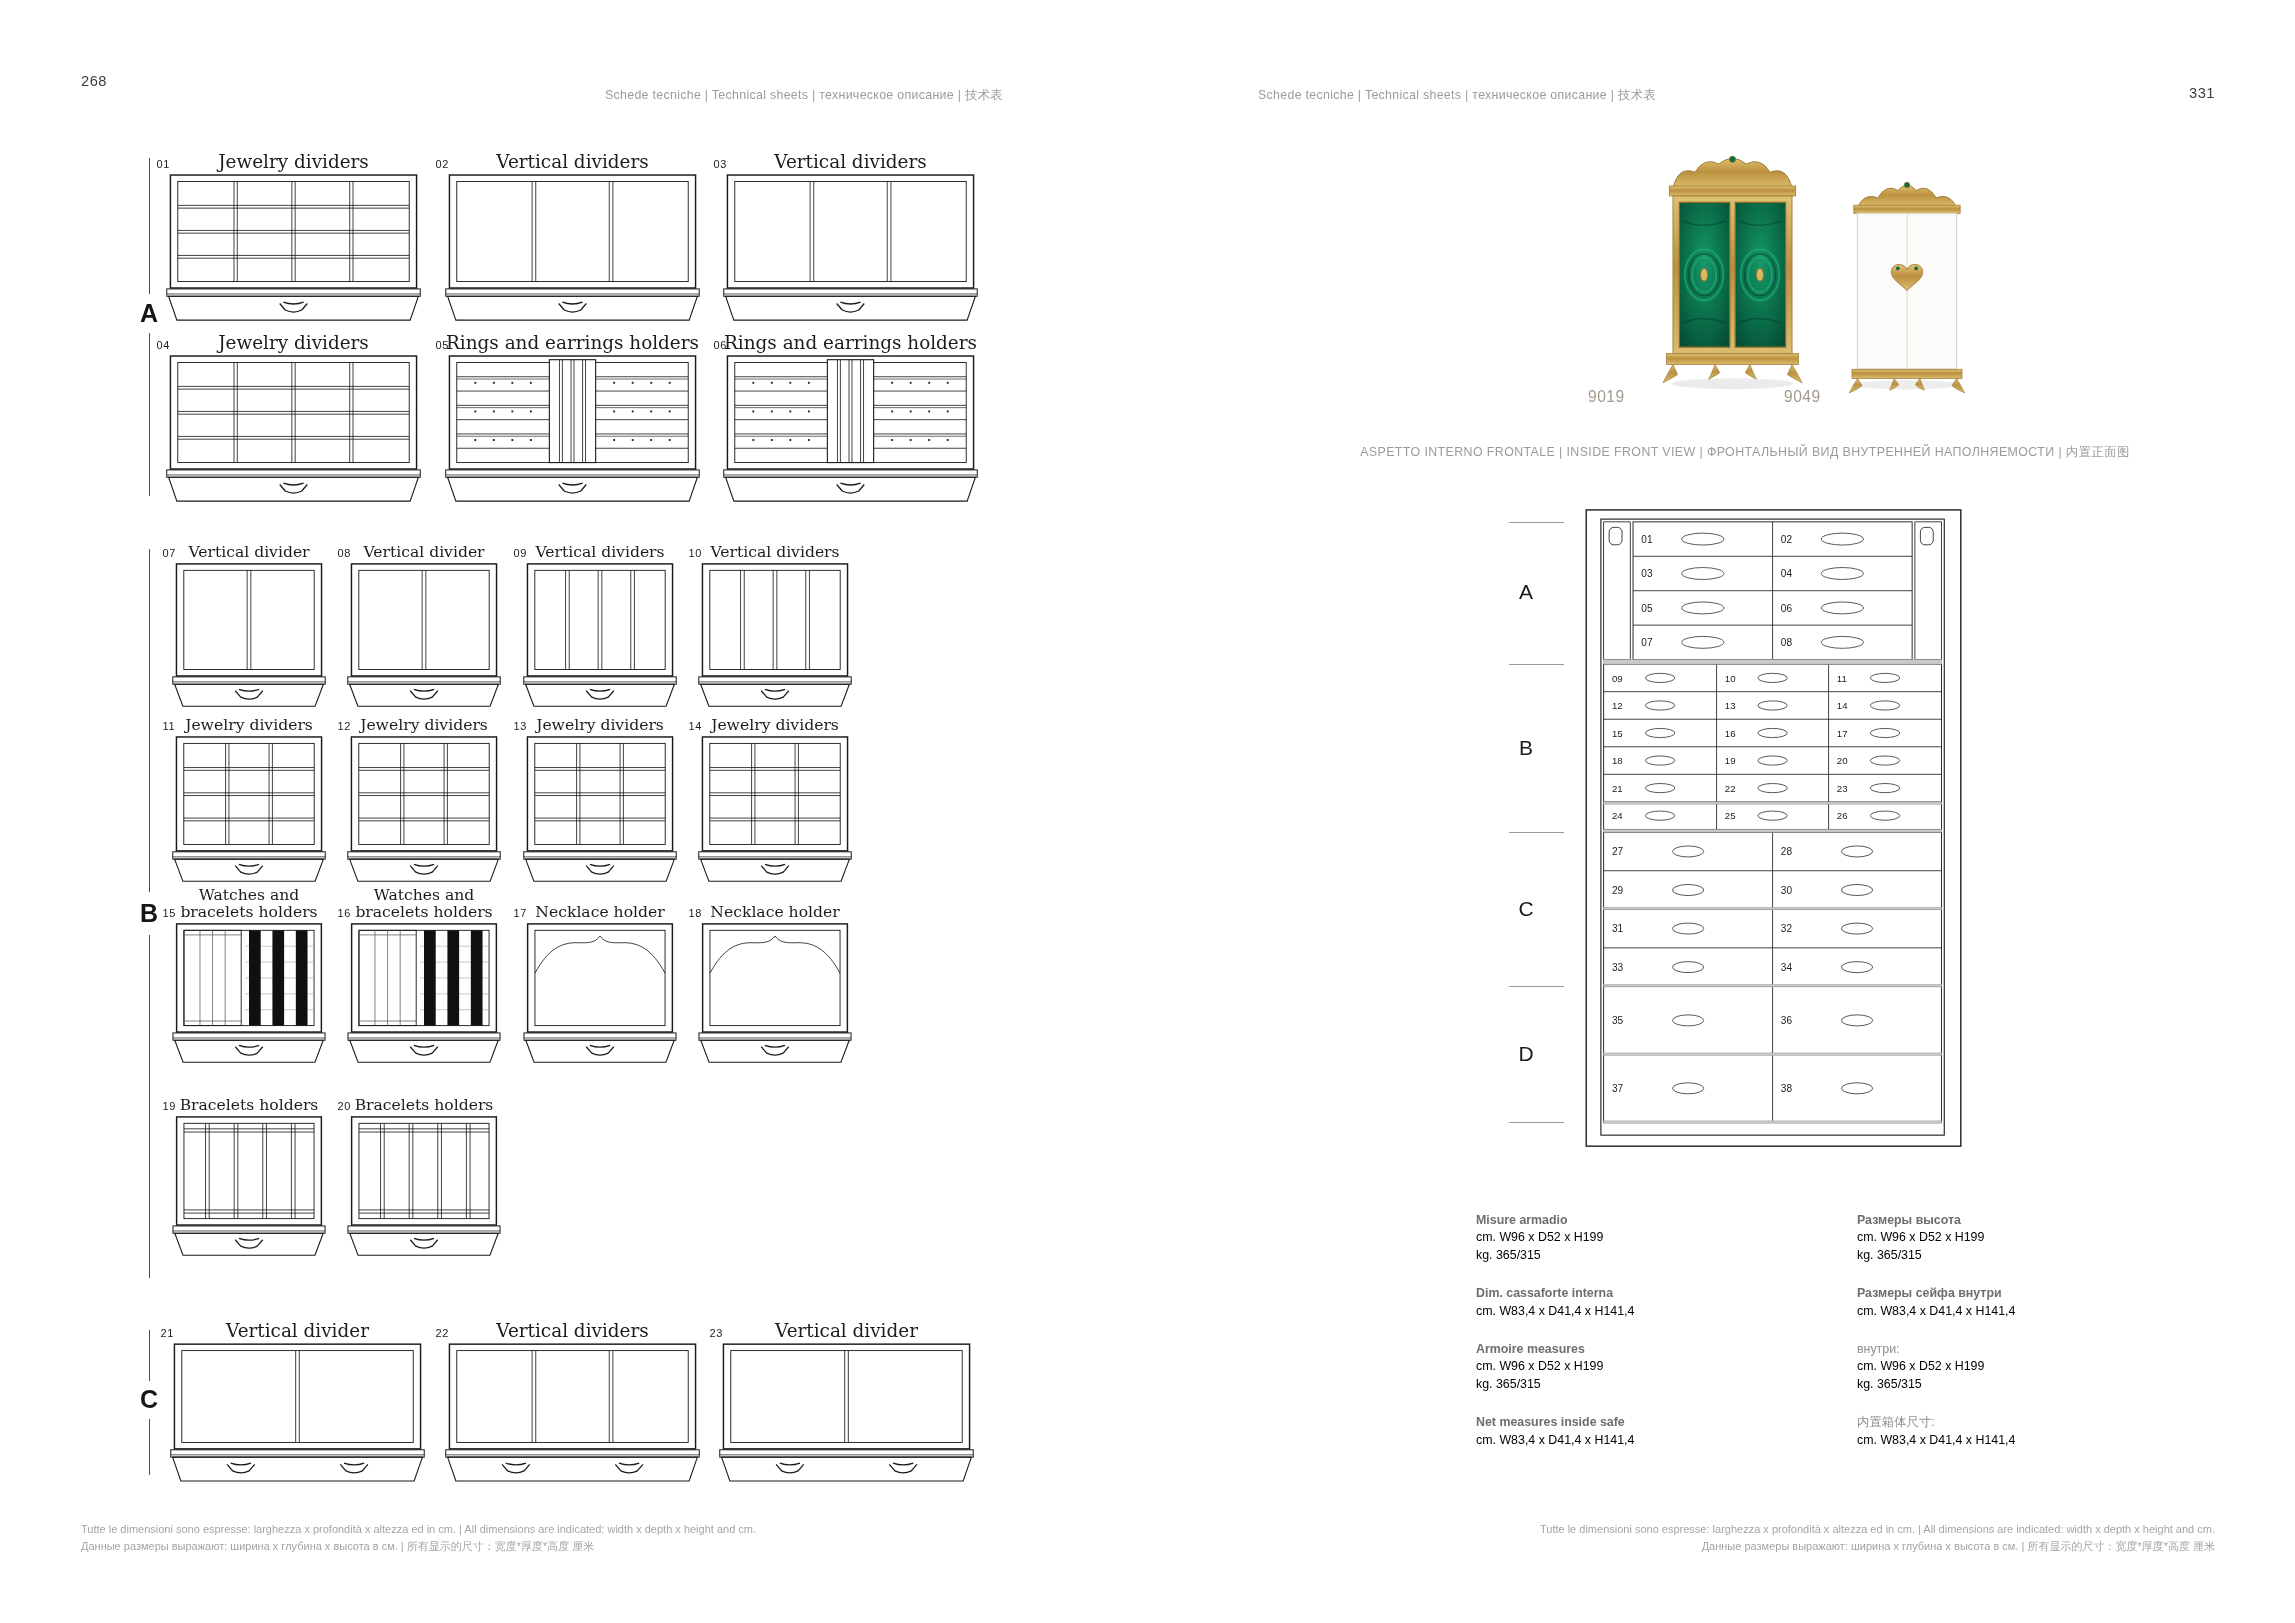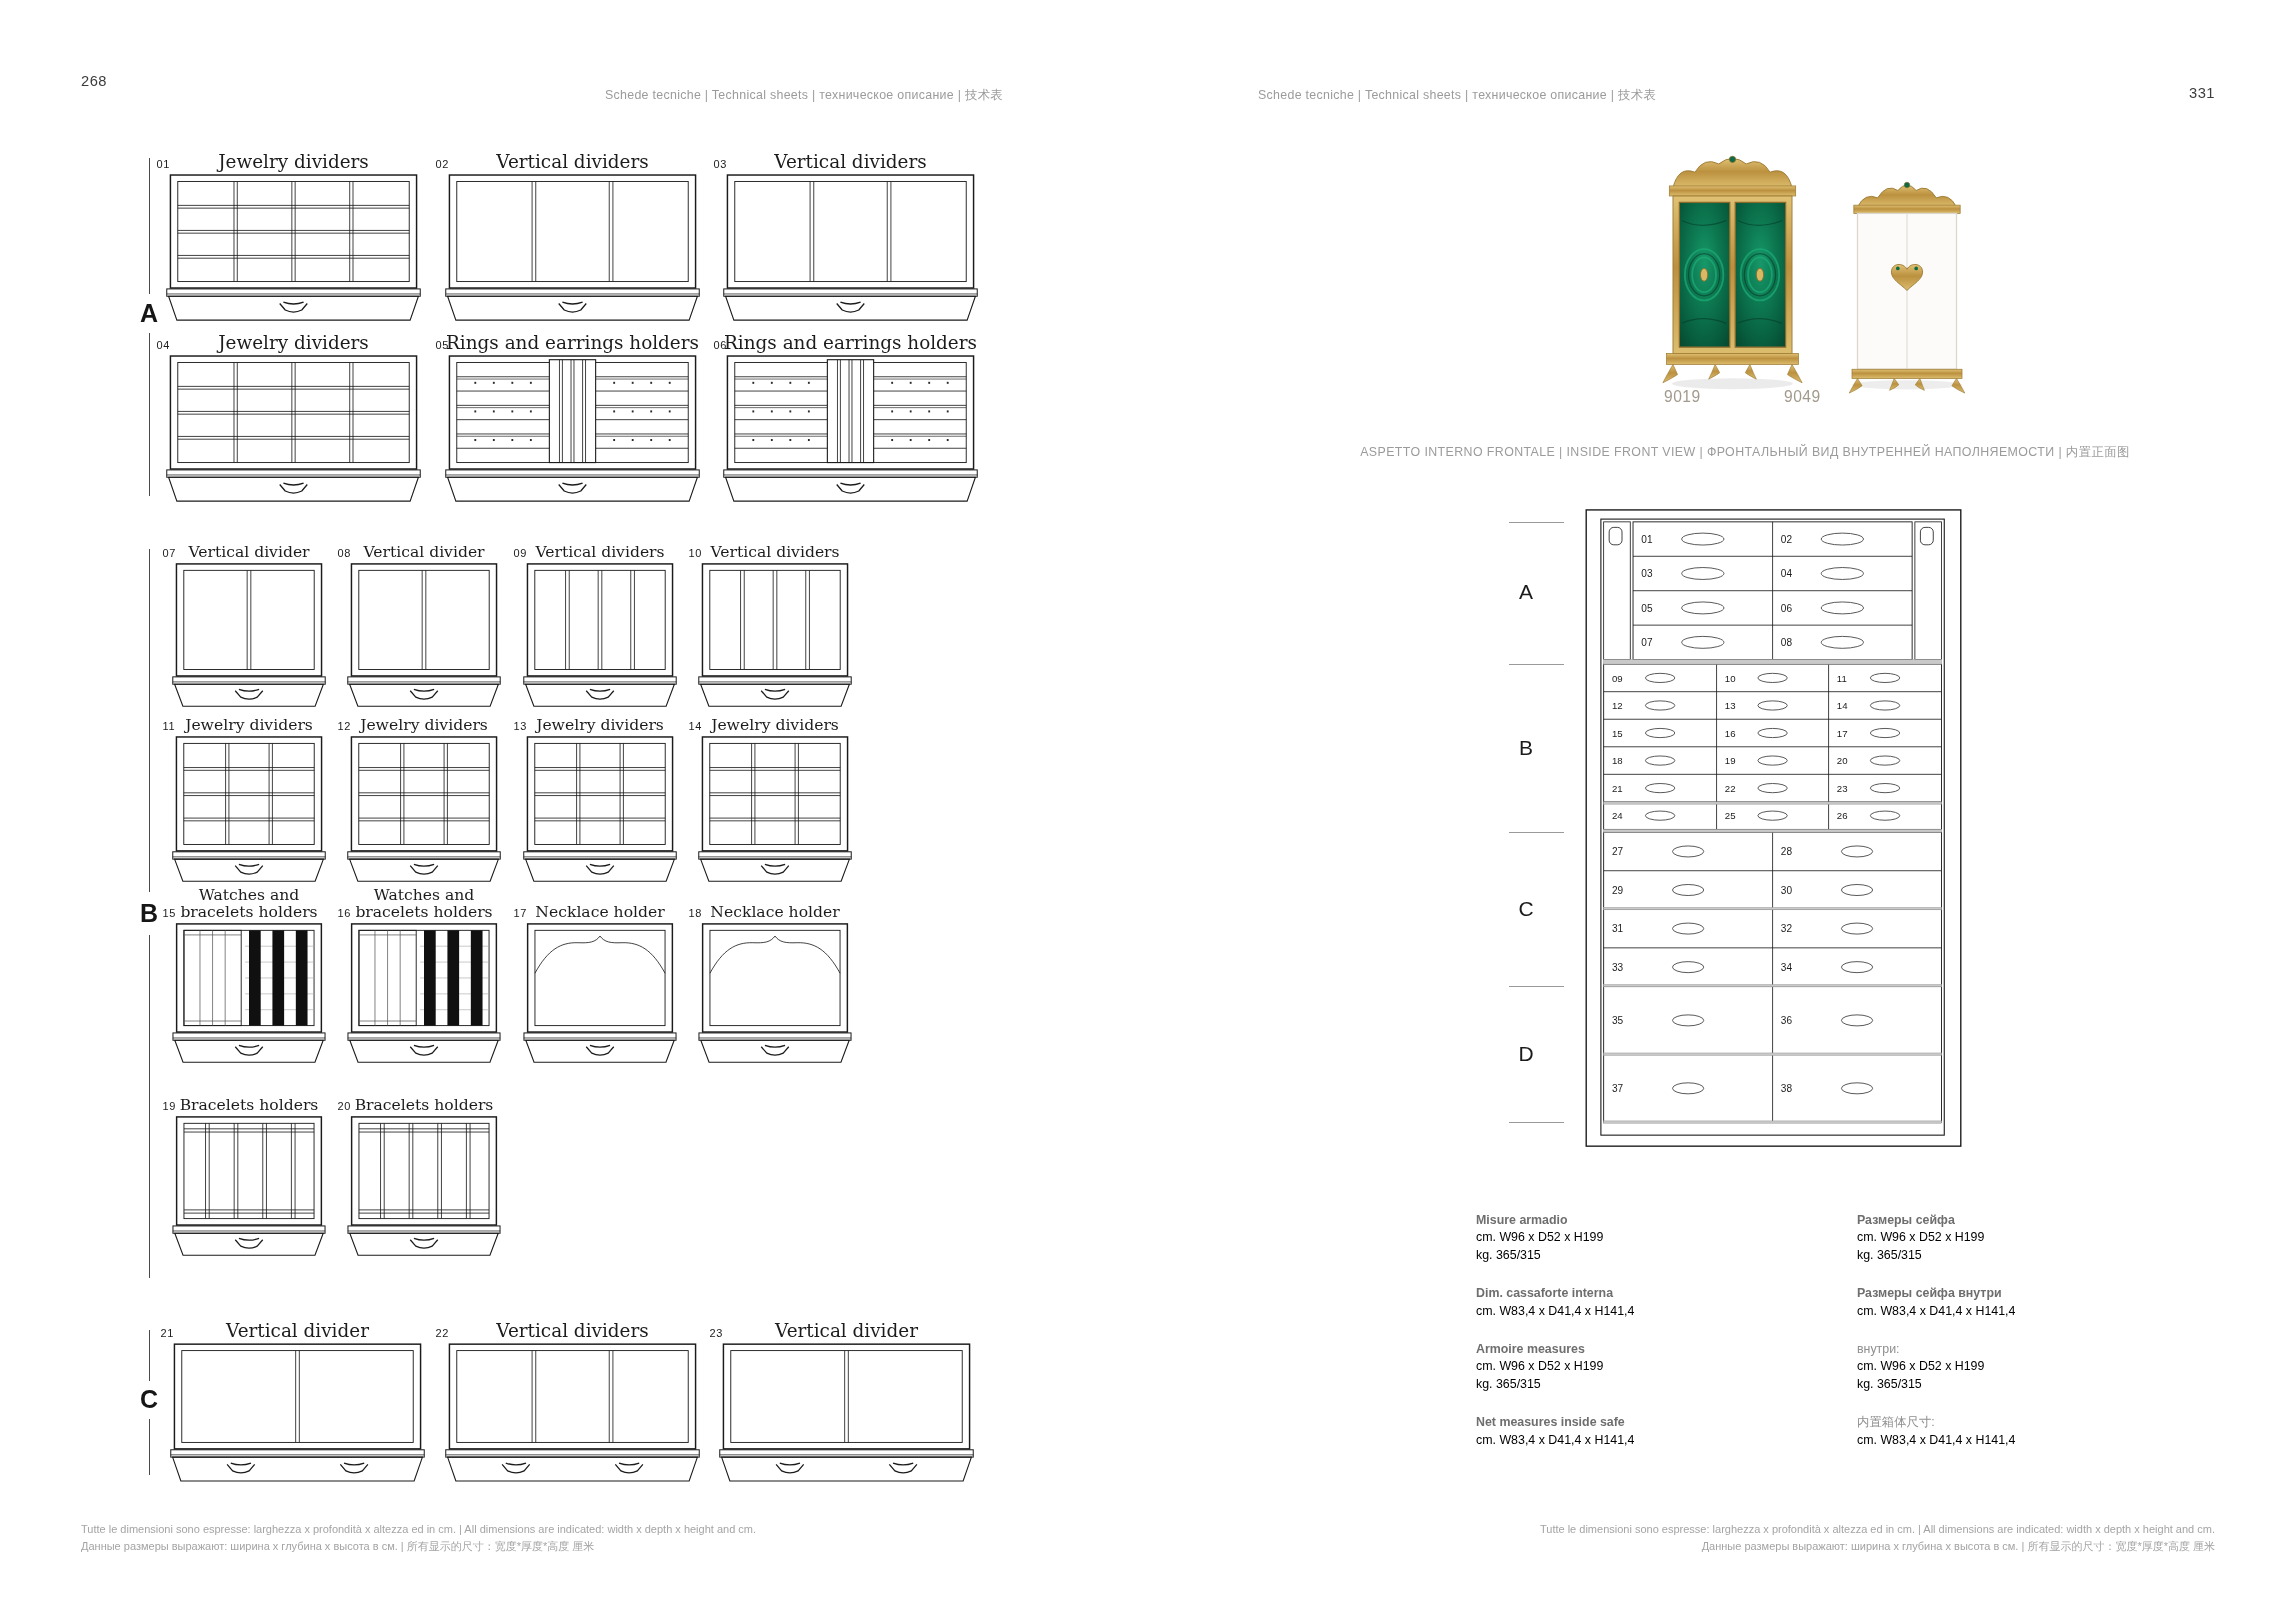--- a/index.html
+++ b/index.html
@@ -634,7 +634,7 @@
       <path d="M90 223 q3 8 5 13 q-7 -3 -10 -6 z" fill="url(#gold2)" stroke="#9d7a33" stroke-width="0.7"></path>
     </svg>
   </div>
-  <div class="prod-label" style="left:1664px;top:388px;">9019</div>
+  <div class="prod-label" style="left:1588px;top:388px;">9019</div>
   <div class="prod-label" style="left:1784px;top:388px;">9049</div>
 
   <div class="abs section-heading" style="left:1745px;top:444px;transform:translateX(-50%);">ASPETTO INTERNO FRONTALE | INSIDE FRONT VIEW | ФРОНТАЛЬНЫЙ ВИД ВНУТРЕННЕЙ НАПОЛНЯЕМОСТИ | 内置正面图</div>

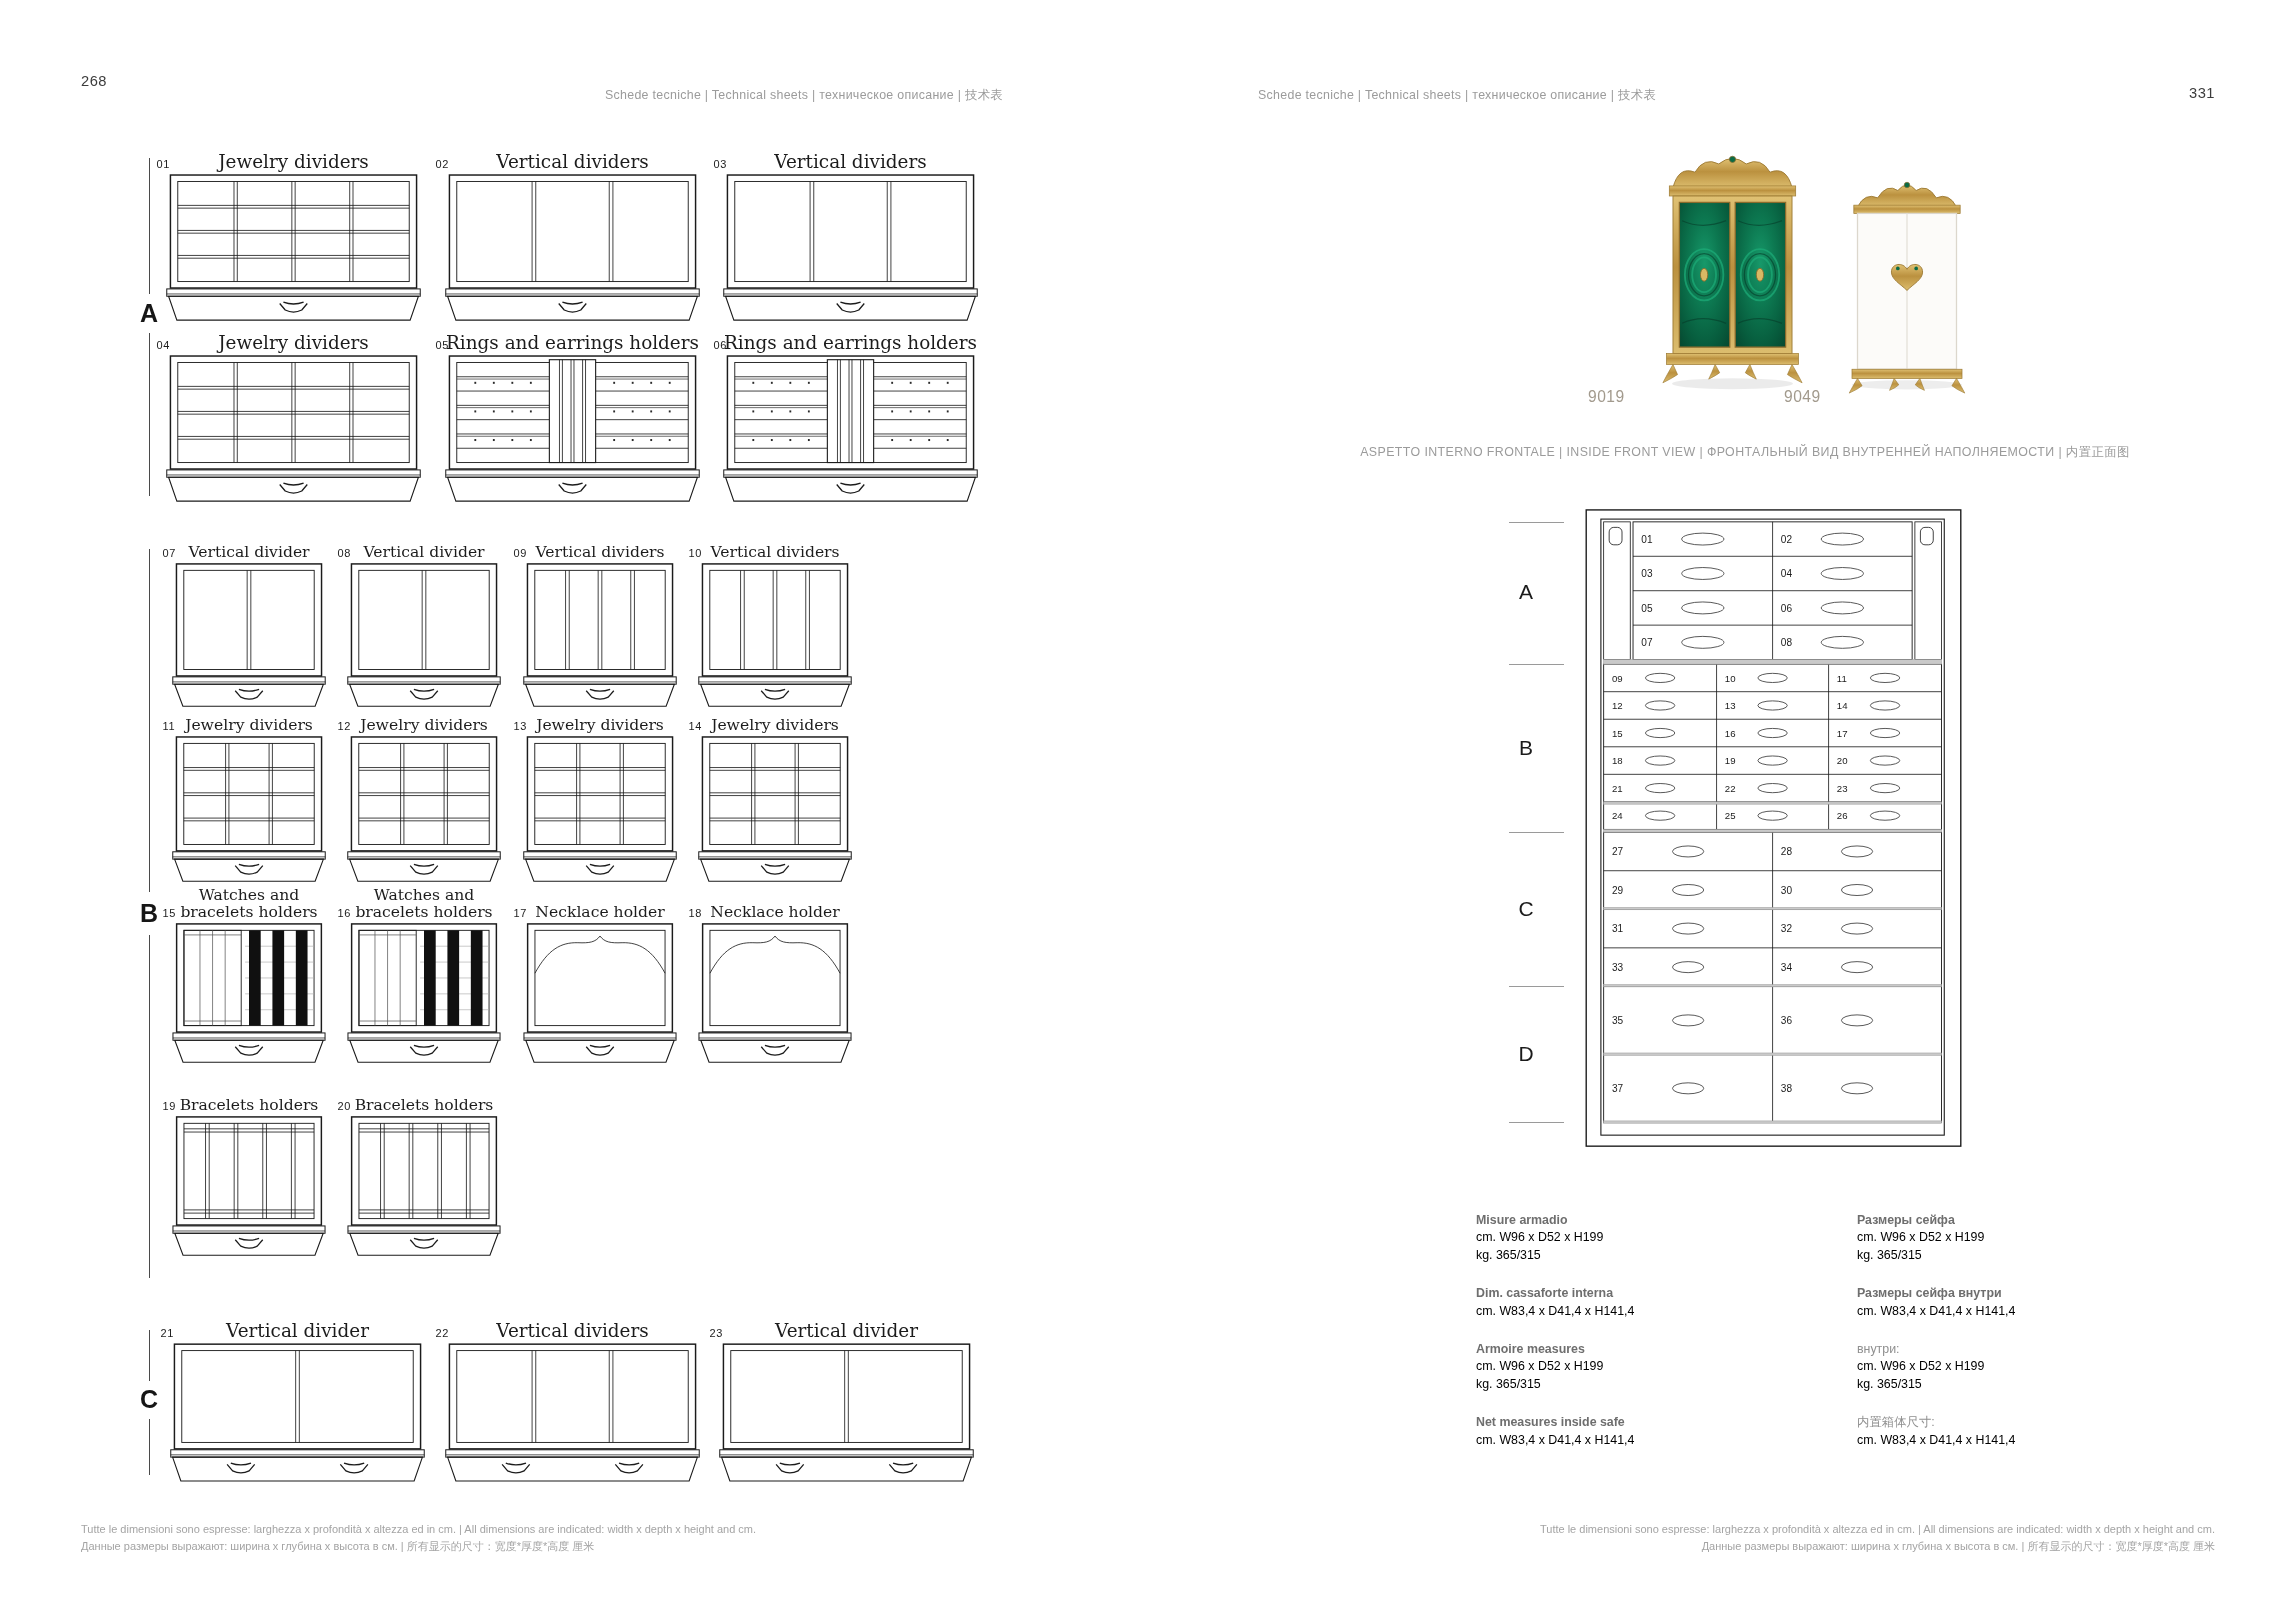--- a/index.html
+++ b/index.html
@@ -785,7 +785,7 @@
     </div>
   <div class="measures" id="measures-right" style="left:1857px;top:1212px;">
       <div class="m-group">
-        <div class="m-title">Размеры сейфа</div>
+        <div class="m-title">Размеры высота</div>
         <div class="m-line">cm. W96 x D52 x H199</div>
         <div class="m-line">kg. 365/315</div>
       </div>

